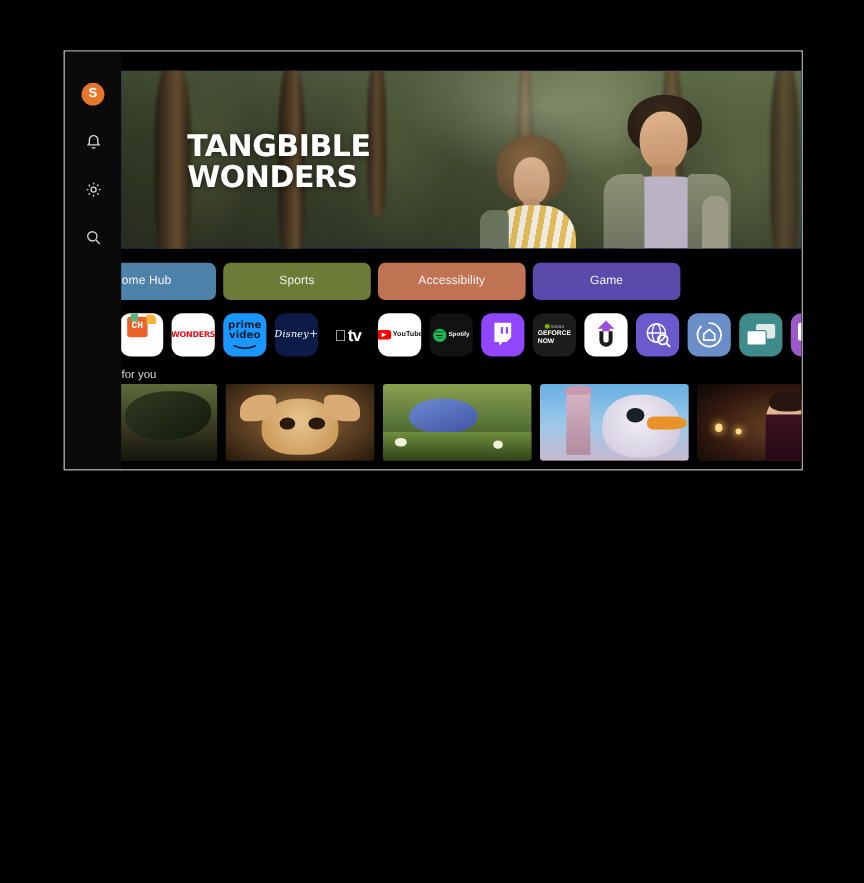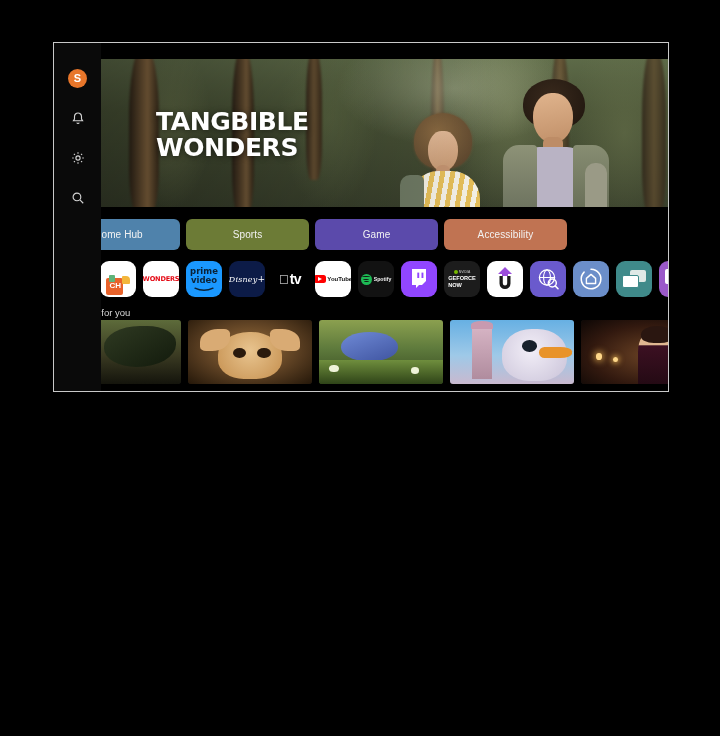--- a/index.html
+++ b/index.html
@@ -233,11 +233,11 @@
         <div class="cat-btn" style="background: rgb(108, 123, 54);">
           <span>Sports</span>
         </div>
+        <div class="cat-btn" style="background: rgb(192, 115, 82);">
+          <span>Accessibility</span>
+        </div>
         <div class="cat-btn" style="background: rgb(91, 74, 171);">
           <span>Game</span>
-        </div>
-        <div class="cat-btn" style="background: rgb(192, 115, 82);">
-          <span>Accessibility</span>
         </div>
       </div>
 

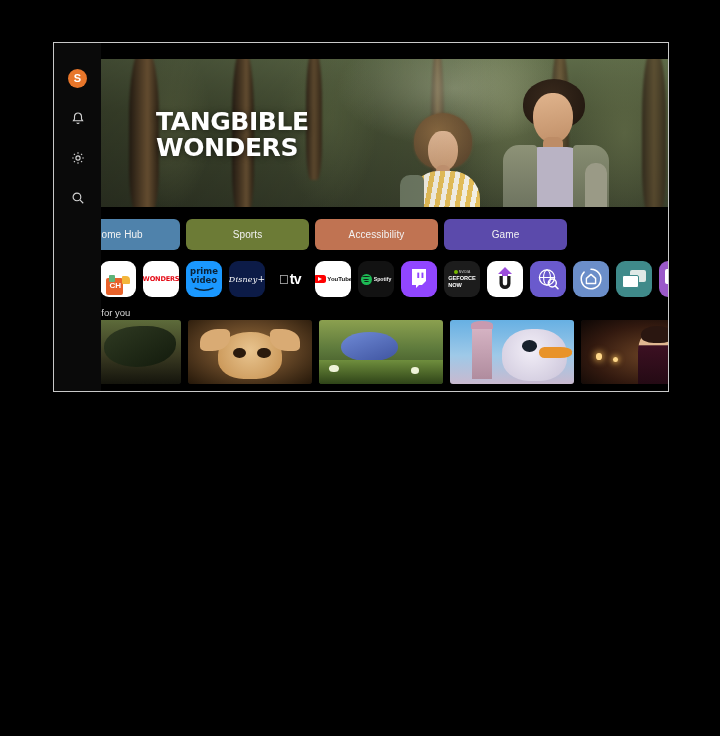--- a/index.html
+++ b/index.html
@@ -254,7 +254,7 @@
           </div>
         </div>
         <div class="app-tile" style="background: rgb(255, 255, 255);">
-          <div style="width: 100%; height: 100%; display: flex; align-items: center; justify-content: flex-end; flex-direction: column;">
+          <div style="width: 100%; height: 100%; display: flex; align-items: center; justify-content: flex-start; flex-direction: column; font-family: Liberation Mono, monospace;">
             <div style="position:relative;width:24px;height:22px">
               <div style="position:absolute;left:0;top:3px;width:17px;height:17px;background:#e8622a;border-radius:2px"></div>
               <div style="position:absolute;left:3px;top:0;width:6px;height:7px;background:#5fb37a;border-radius:1px"></div>

